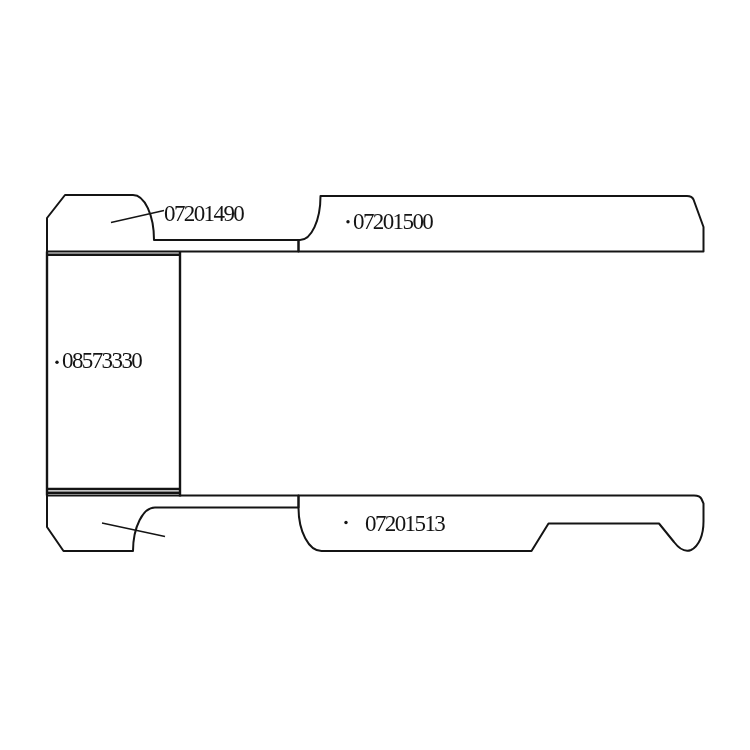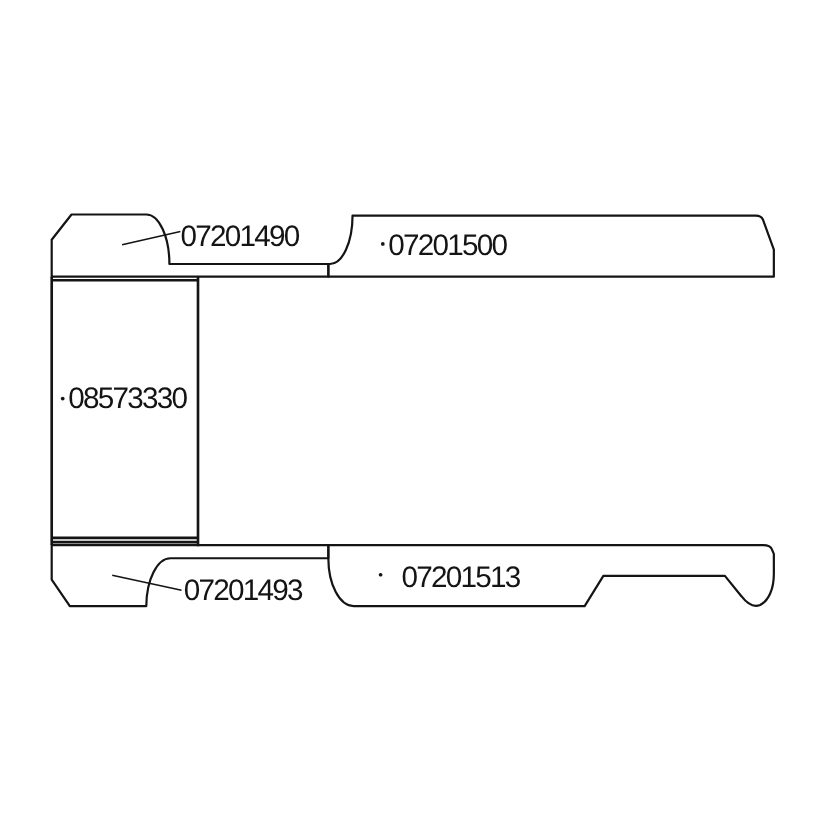--- a/index.html
+++ b/index.html
@@ -43,8 +43,8 @@
   }
   .plabel {
     position: absolute;
-    font-family: Liberation Sans, sans-serif;
-    font-size: 27px;
+    font-family: Liberation Serif, serif;
+    font-size: 23px;
     letter-spacing: -1.6px;
     line-height: 1;
     color: var(--text, #141414);

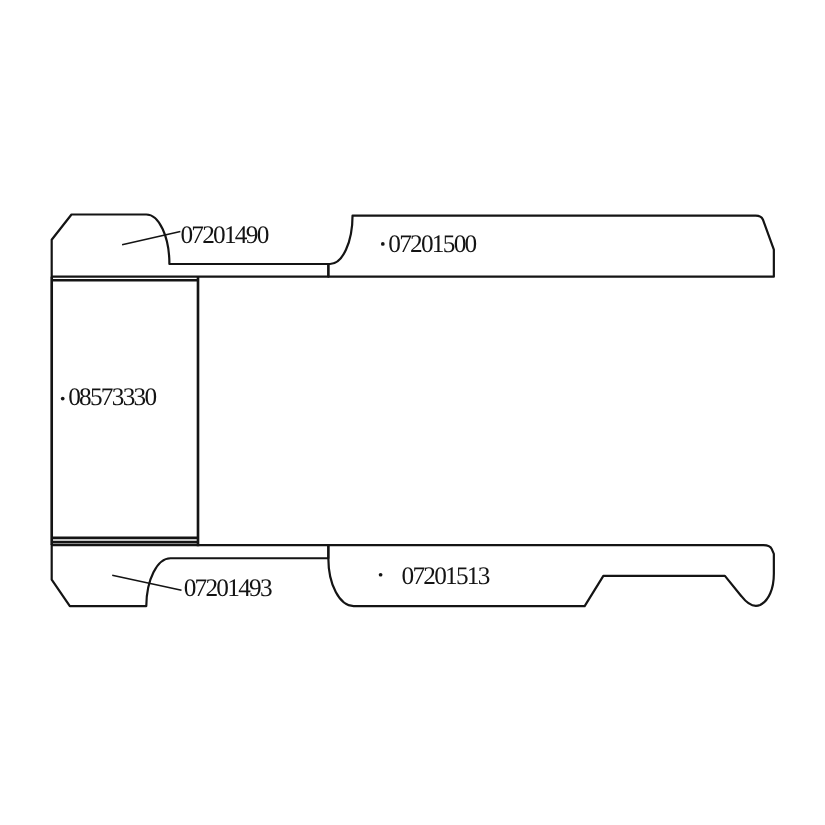--- a/index.html
+++ b/index.html
@@ -87,7 +87,6 @@
 
   <div class="plabel" style="left:62px; top:349px;">08573330</div>
 
-  <div class="plabel" style="left:167px; top:523px;">07201493</div>
 
   <div class="plabel" style="left:365px; top:512px;">07201513</div>
 

